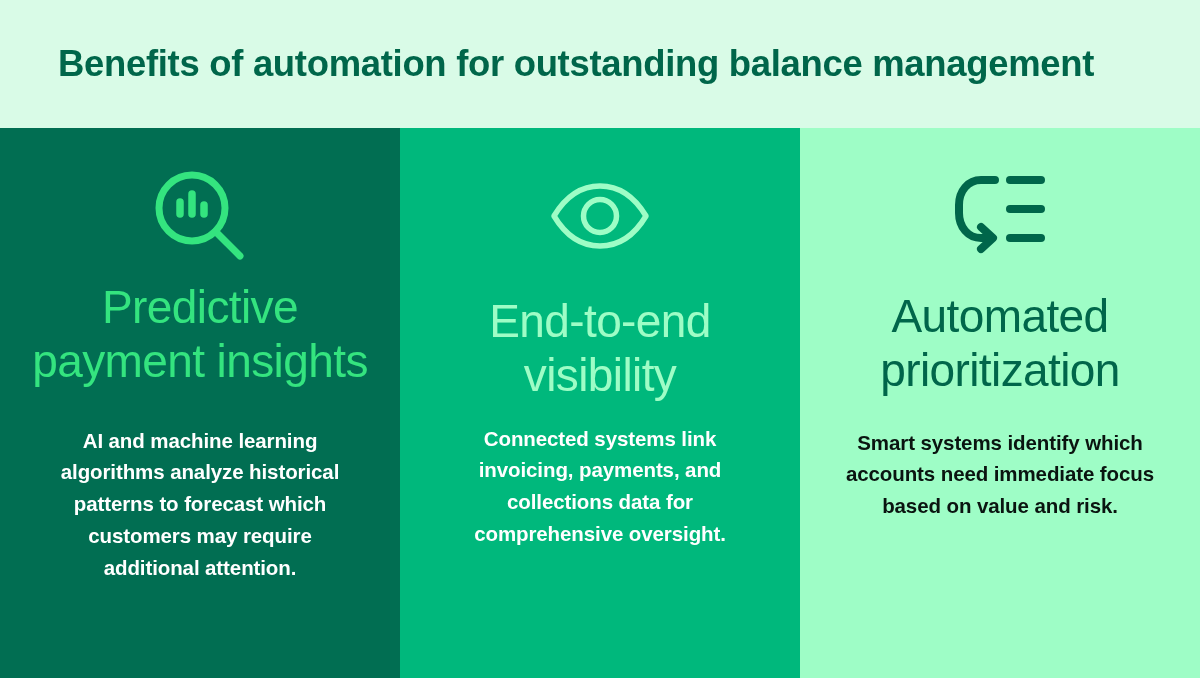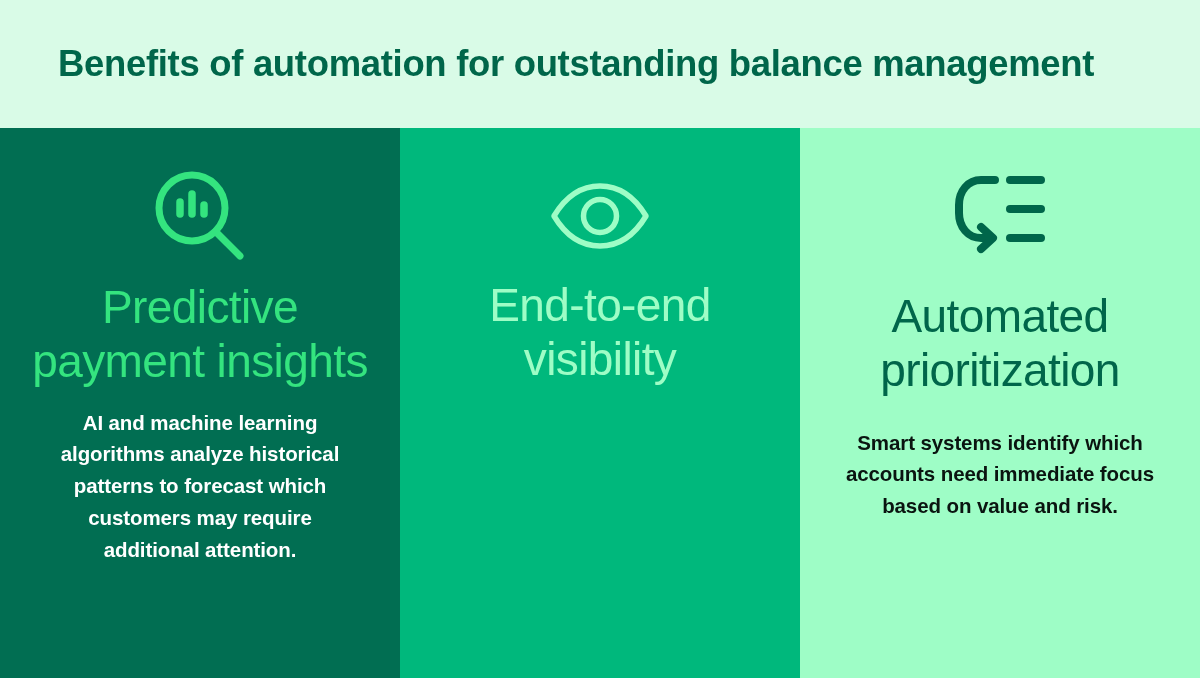--- a/index.html
+++ b/index.html
@@ -99,7 +99,7 @@
   .col-3 .card-body { color: #0a1410; margin-top: 20px; }
 
   .col-1 .card-heading { margin-top: 6px; }
-  .col-2 .card-heading { margin-top: 4px; }
+  .col-2 .card-heading { margin-top: 20px; }
   .col-3 .card-heading { margin-top: 6px; }
 </style>
 </head>

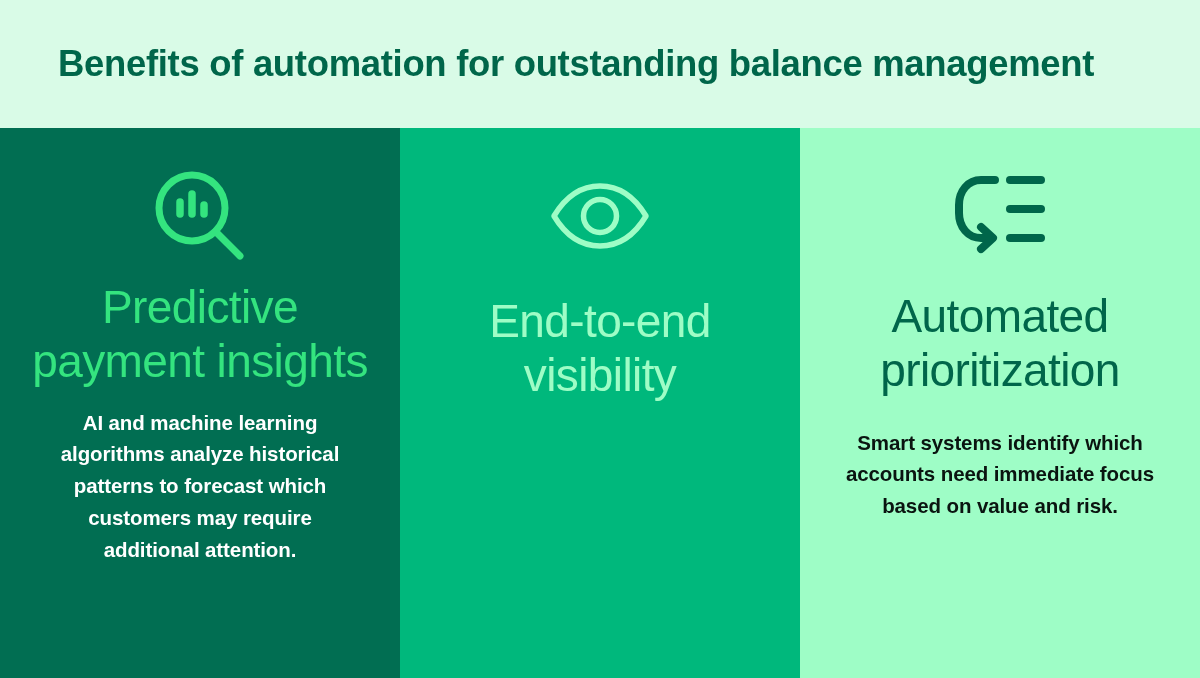--- a/index.html
+++ b/index.html
@@ -94,7 +94,7 @@
     margin: 0;
     max-width: 320px;
   }
-  .col-1 .card-body { color: #ffffff; margin-top: 18px; }
+  .col-1 .card-body { color: #ffffff; margin-top: 36px; }
   .col-2 .card-body { color: #ffffff; margin-top: 20px; }
   .col-3 .card-body { color: #0a1410; margin-top: 20px; }
 

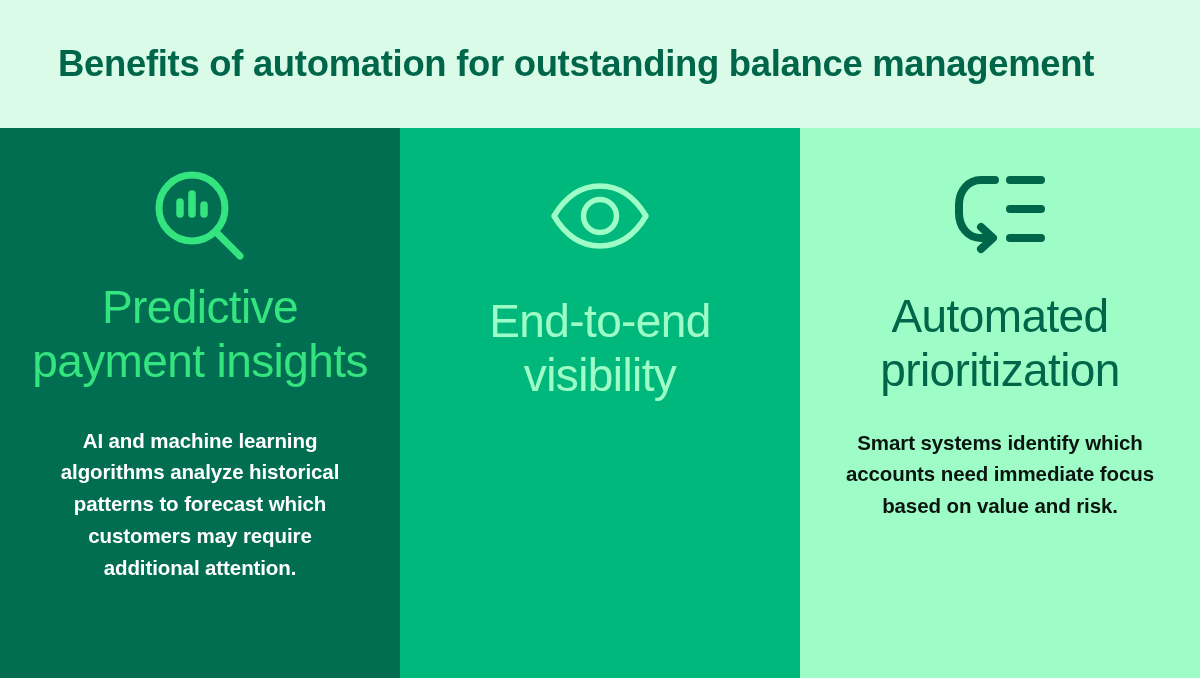--- a/index.html
+++ b/index.html
@@ -135,6 +135,7 @@
         </svg>
       </div>
       <h2 class="card-heading">End-to-end visibility</h2>
+      <p class="card-body">Connected systems link invoicing, payments, and collections data for comprehensive oversight.</p>
     </div>
 
     <div class="column col-3">

